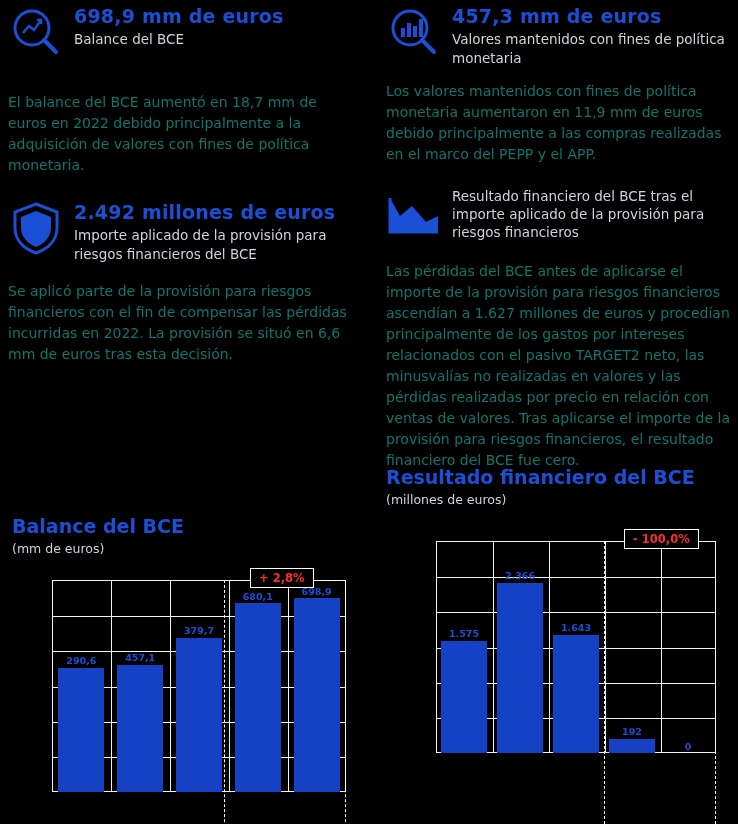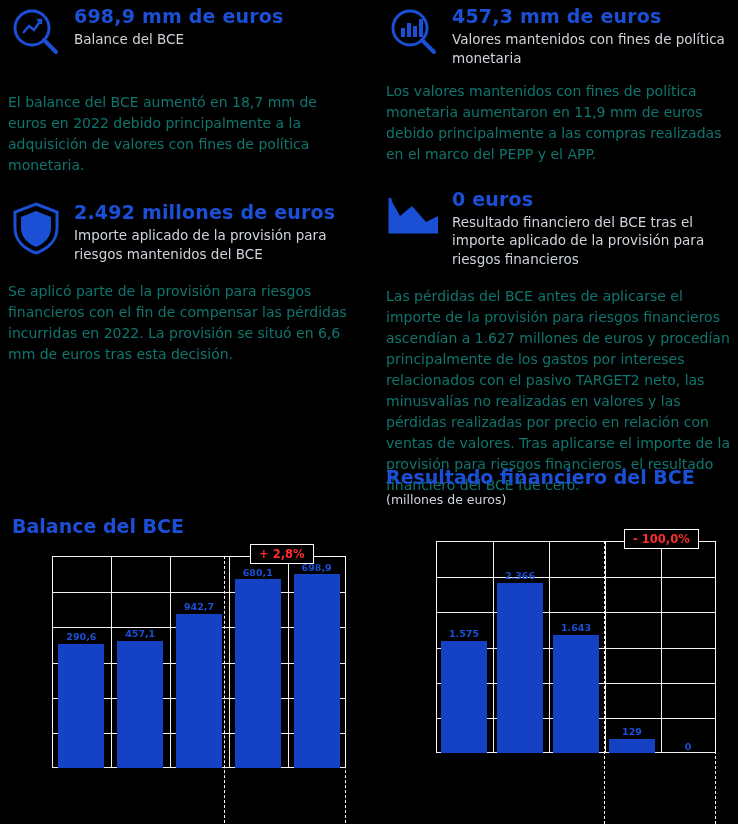--- a/index.html
+++ b/index.html
@@ -263,7 +263,6 @@
         </svg>
       </div>
       <div class="stat-body">
-        <div class="stat-value">0 euros</div>
         <div class="stat-label">Resultado financiero del BCE tras el importe aplicado de la provisión para riesgos financieros</div>
       </div>
     </div>

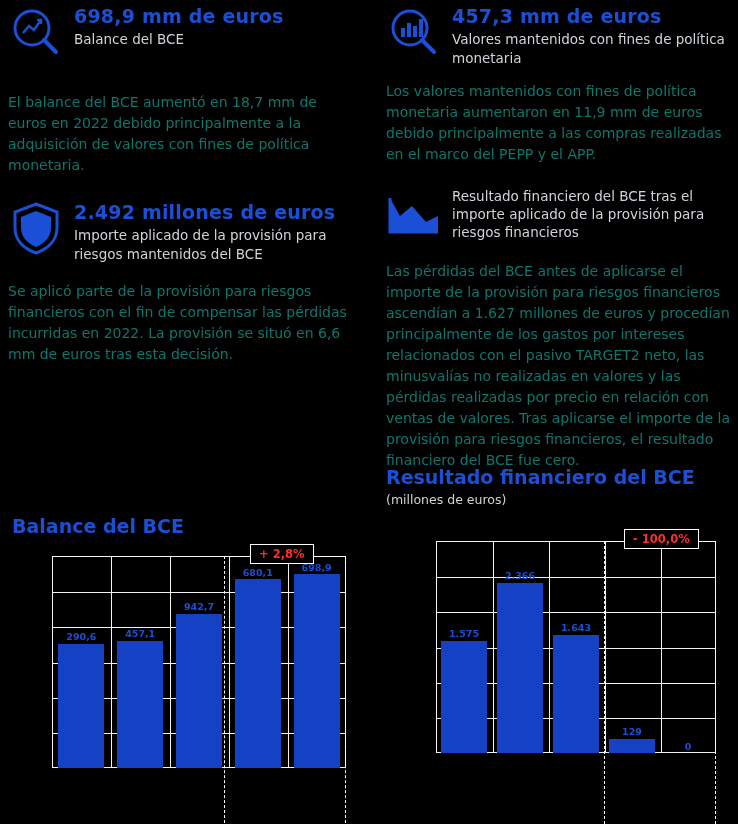--- a/index.html
+++ b/index.html
@@ -182,7 +182,7 @@
       </div>
       <div class="stat-body">
         <div class="stat-value">2.492 millones de euros</div>
-        <div class="stat-label">Importe aplicado de la provisión para riesgos mantenidos del BCE</div>
+        <div class="stat-label">Importe aplicado de la provisión para riesgos financieros del BCE</div>
       </div>
     </div>
 

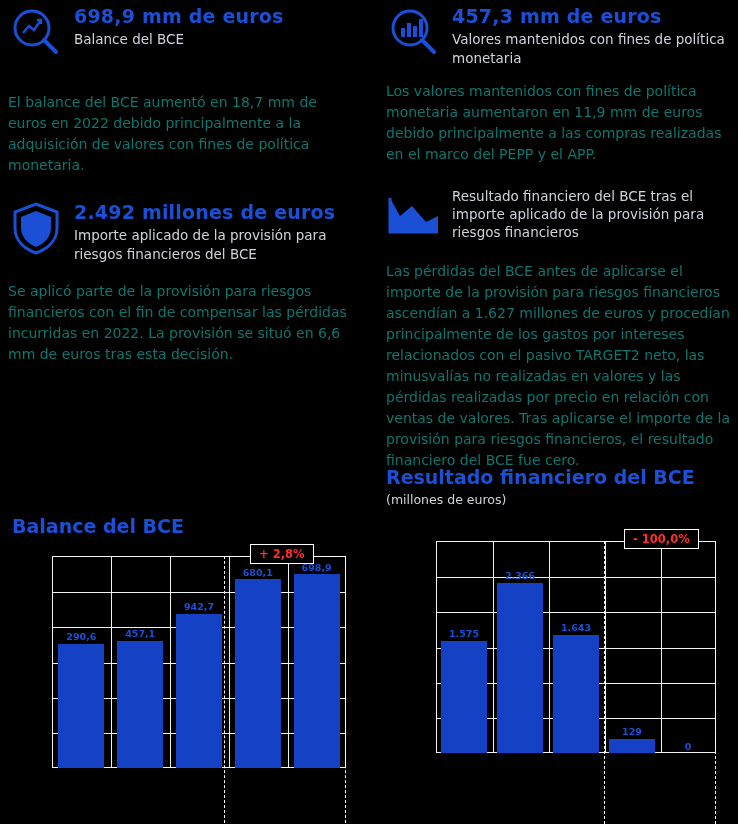--- a/index.html
+++ b/index.html
@@ -190,6 +190,7 @@
 
     <div class="chart-block" style="position:absolute; left:4px; top:515px;">
       <div class="chart-title">Balance del BCE</div>
+      <div class="chart-sub">(mm de euros)</div>
       <div class="chart-area">
 
         <div class="grid" style="left:40px; width:294px; height:212px;">

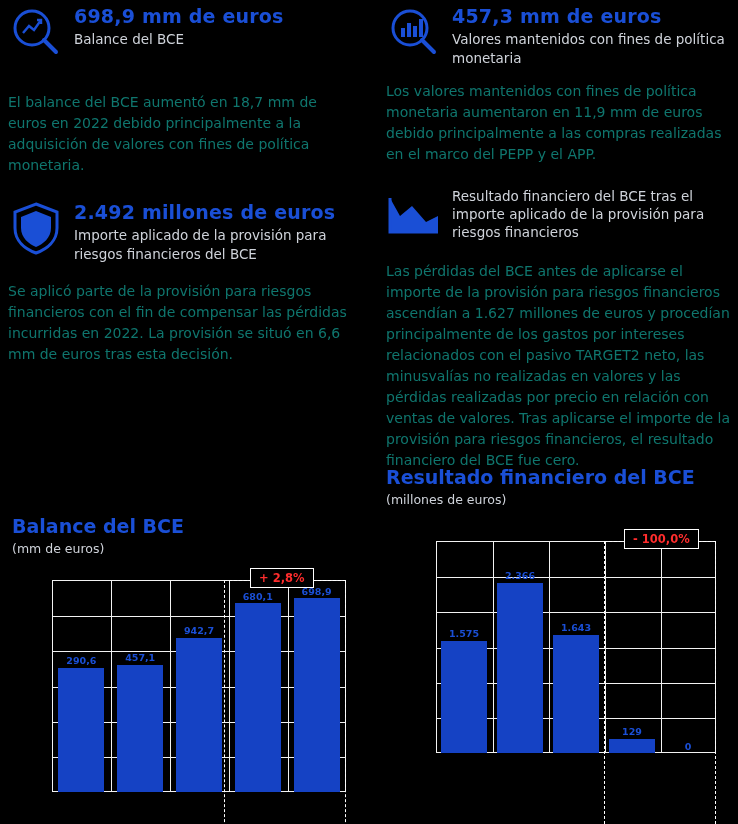--- a/index.html
+++ b/index.html
@@ -215,7 +215,7 @@
             <div class="bar" style="height:127px;"></div>
           </div>
           <div class="bar-wrap">
-            <div class="bar-value" style="bottom:156px;">942,7</div>
+            <div class="bar-value" style="bottom:156px;">379,7</div>
             <div class="bar" style="height:154px;"></div>
           </div>
           <div class="bar-wrap">

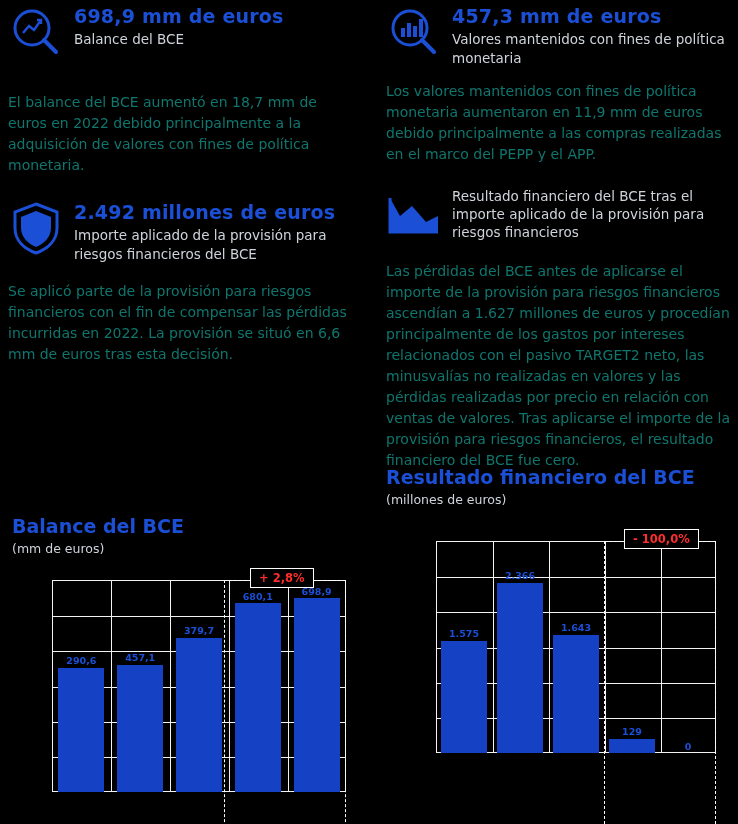--- a/index.html
+++ b/index.html
@@ -301,7 +301,7 @@
             <div class="bar" style="height:118px;"></div>
           </div>
           <div class="bar-wrap">
-            <div class="bar-value" style="bottom:16px;">129</div>
+            <div class="bar-value" style="bottom:16px;">192</div>
             <div class="bar" style="height:14px;"></div>
           </div>
           <div class="bar-wrap">

